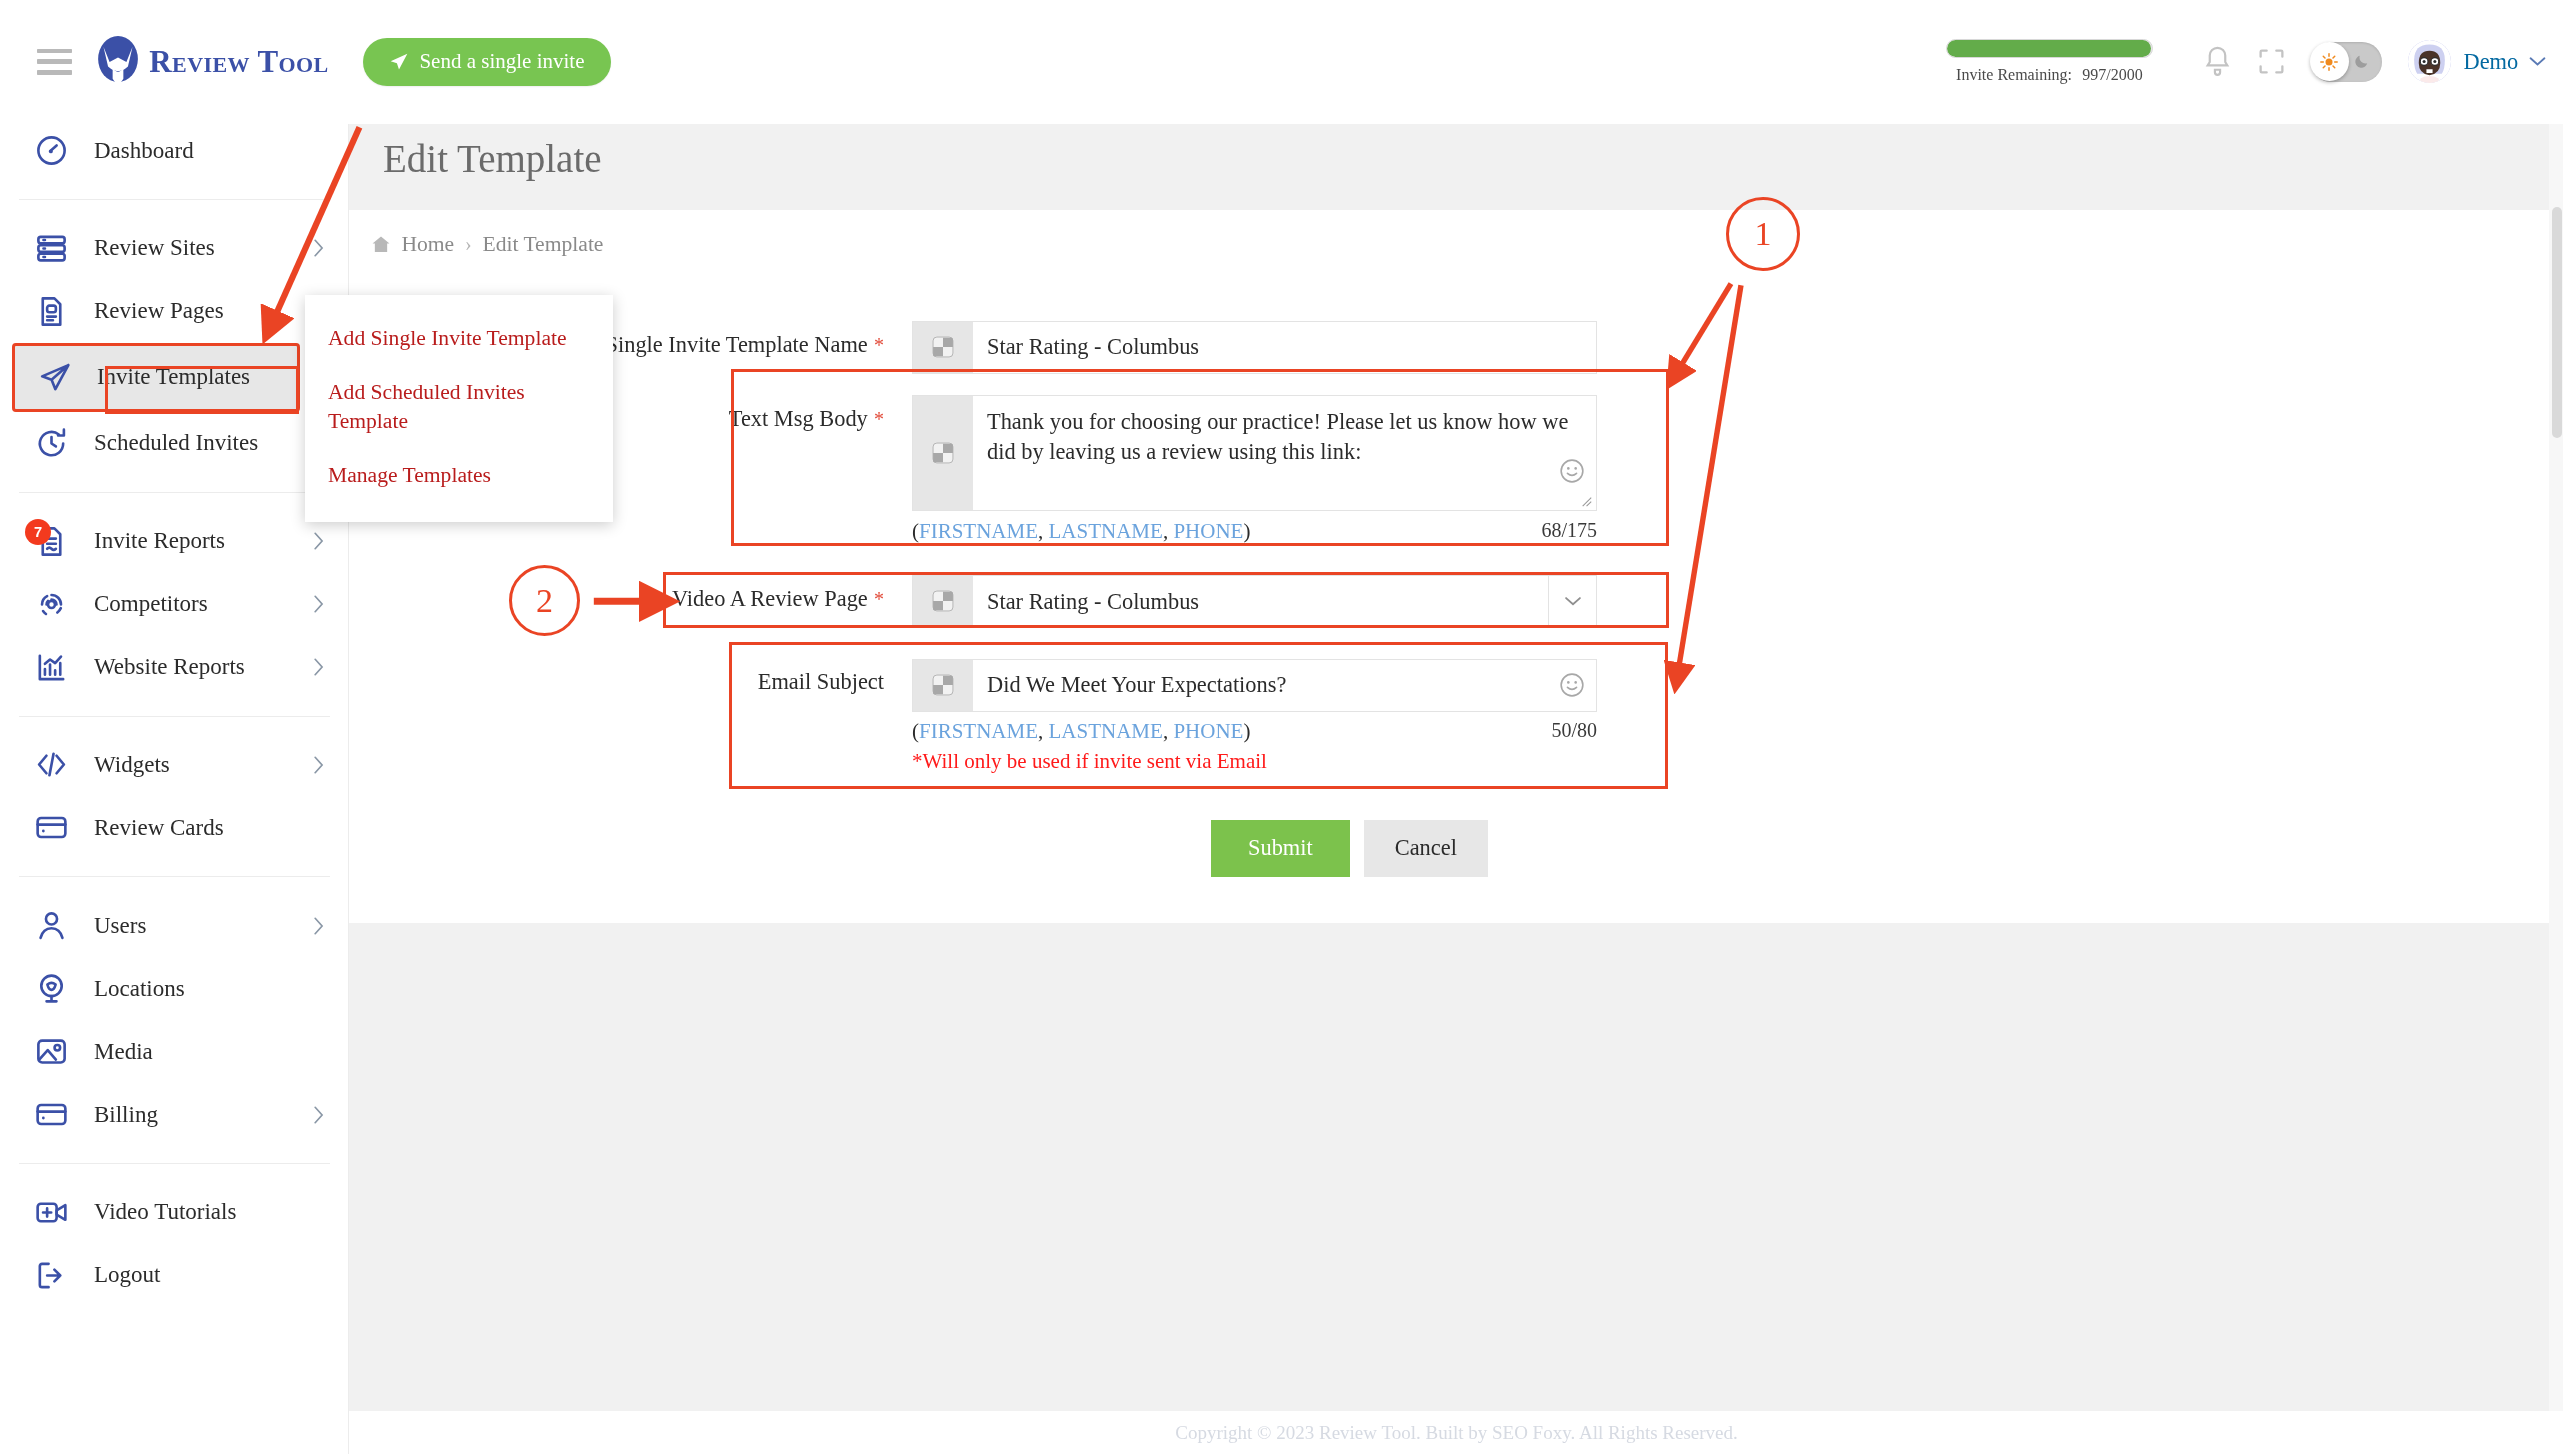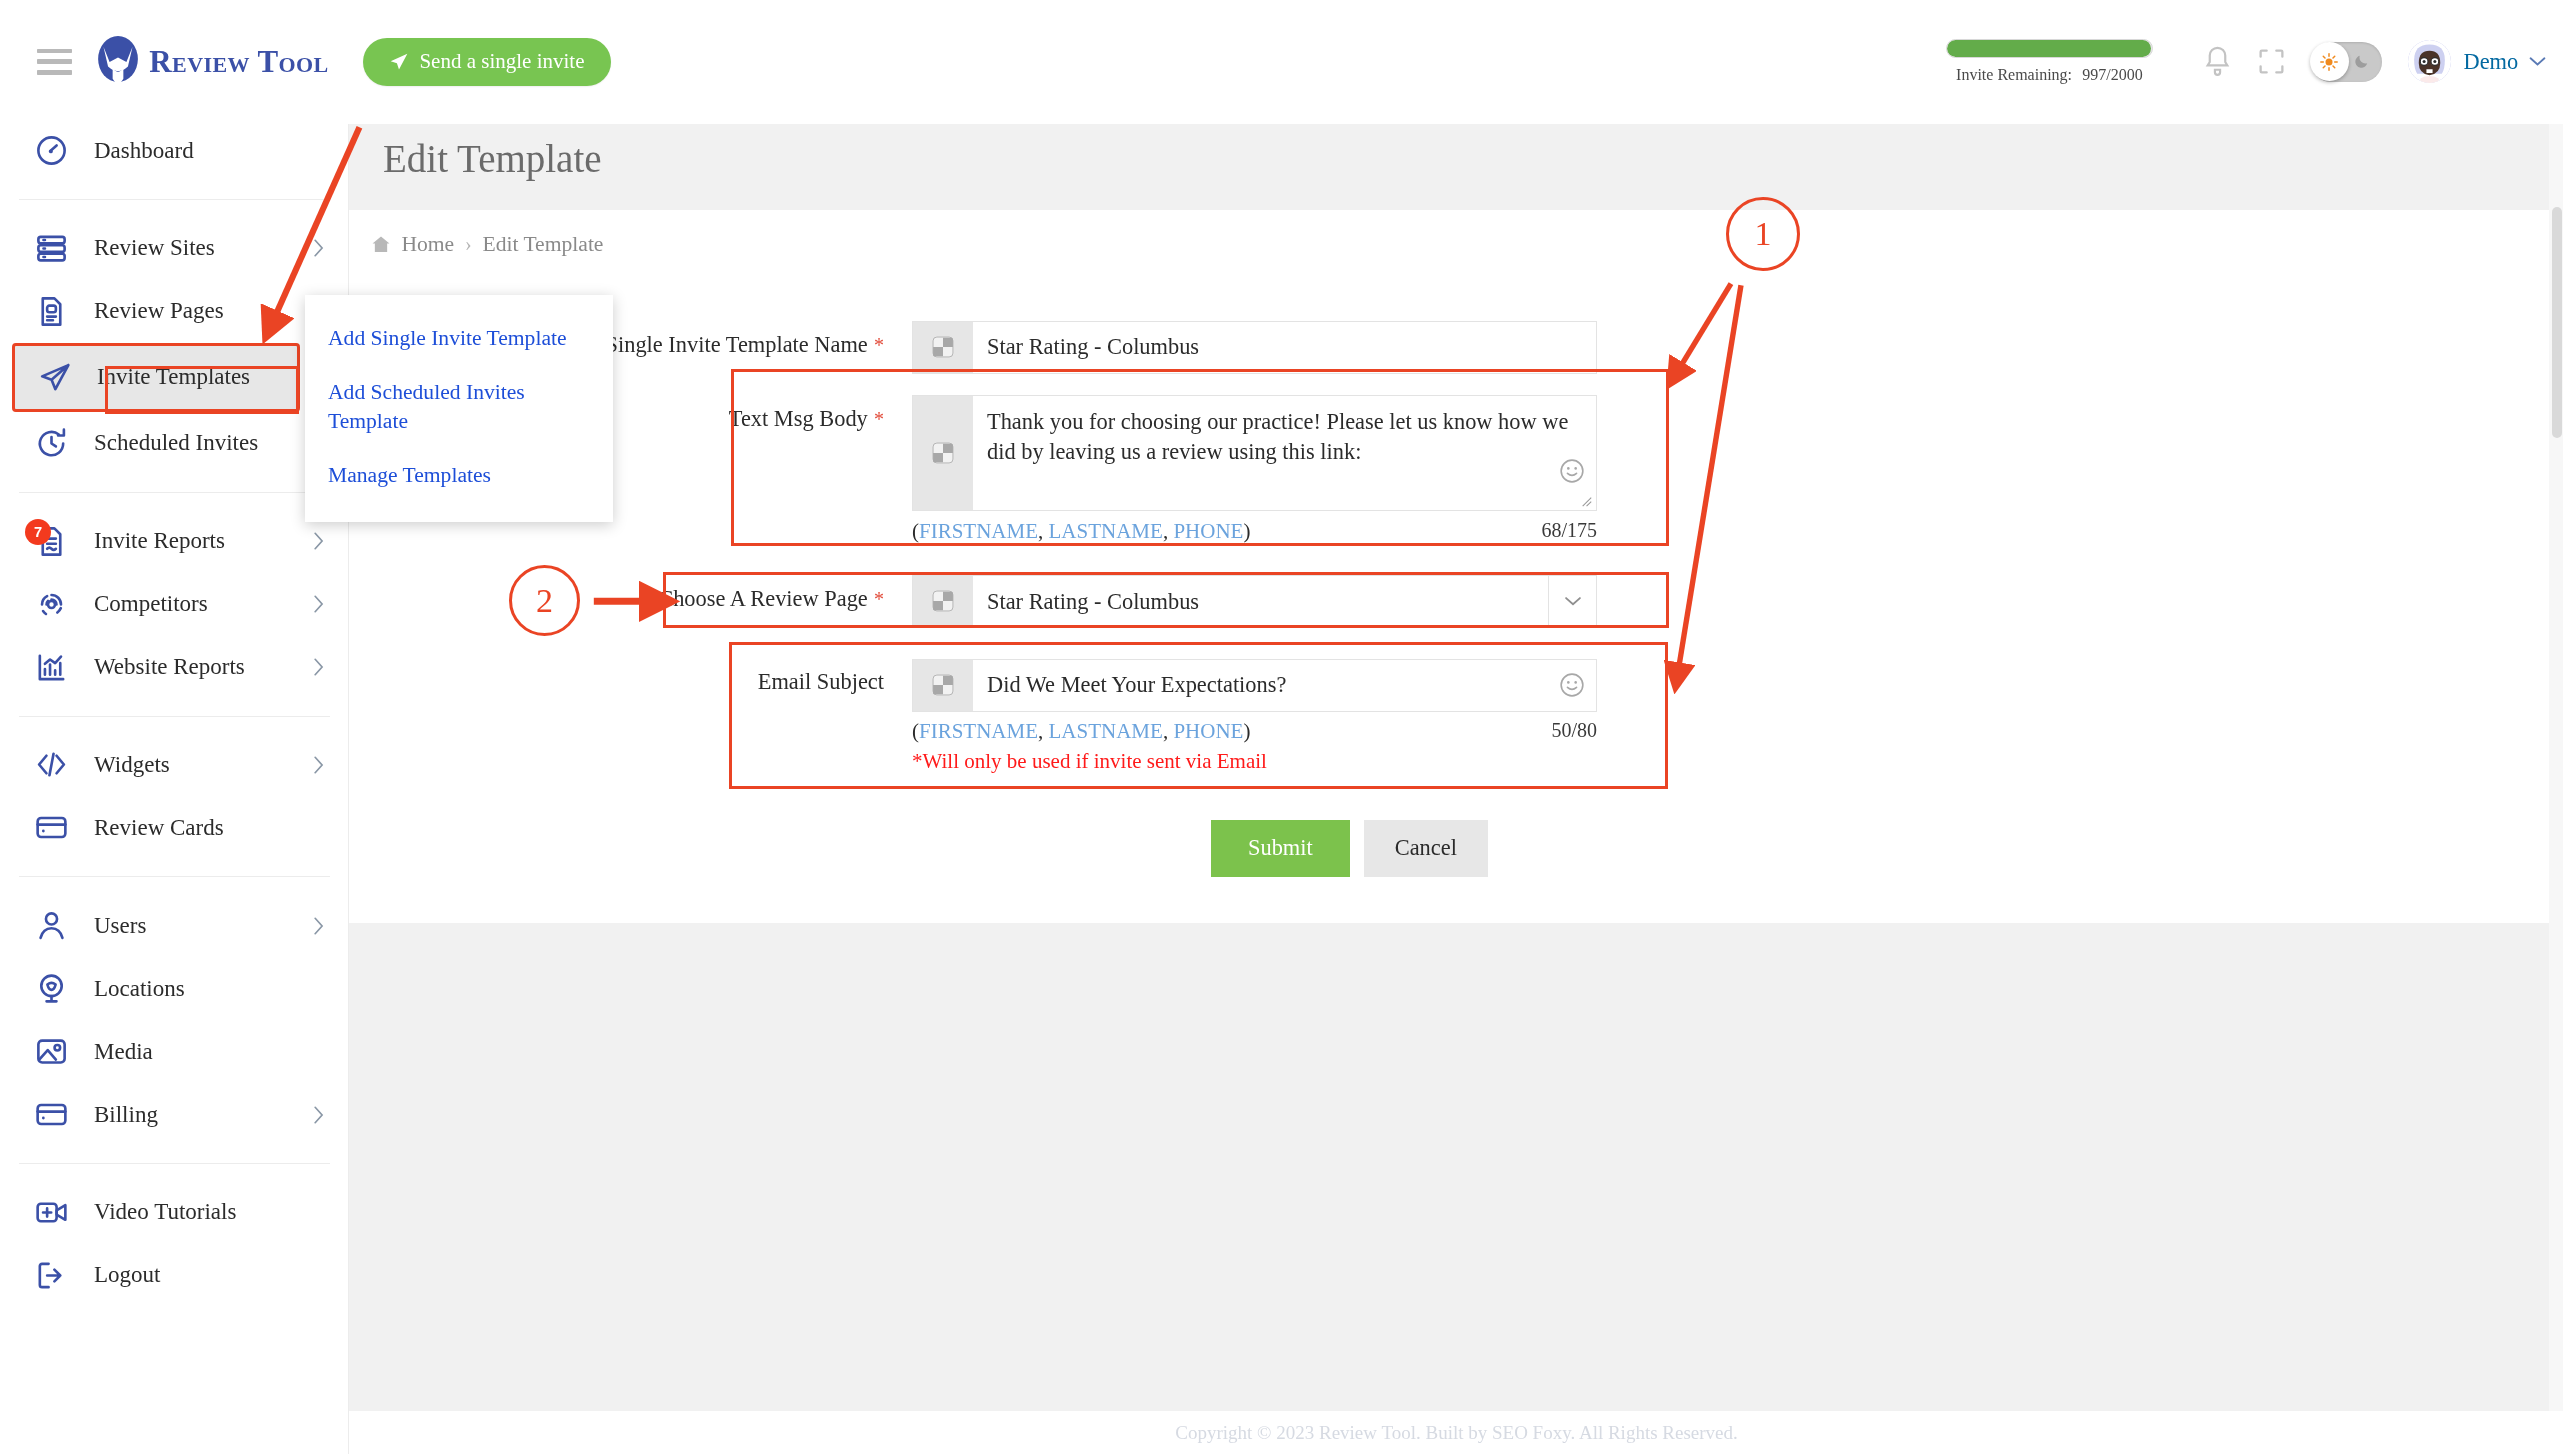--- a/index.html
+++ b/index.html
@@ -101,7 +101,7 @@
     background:#ffffff; box-shadow: 0 3.1px 14px rgba(0,0,0,.20);
     padding:17px 0 20px 0; z-index:50;
   }
-  .submenu-item { padding:12.3px 23px; font-size:21.6px; color:#1d4ed8; cursor:pointer; line-height:1.35;}
+  .submenu-item { padding:12.3px 23px; font-size:21.6px; color:#b91c1c; cursor:pointer; line-height:1.35;}
 
   
   .main {

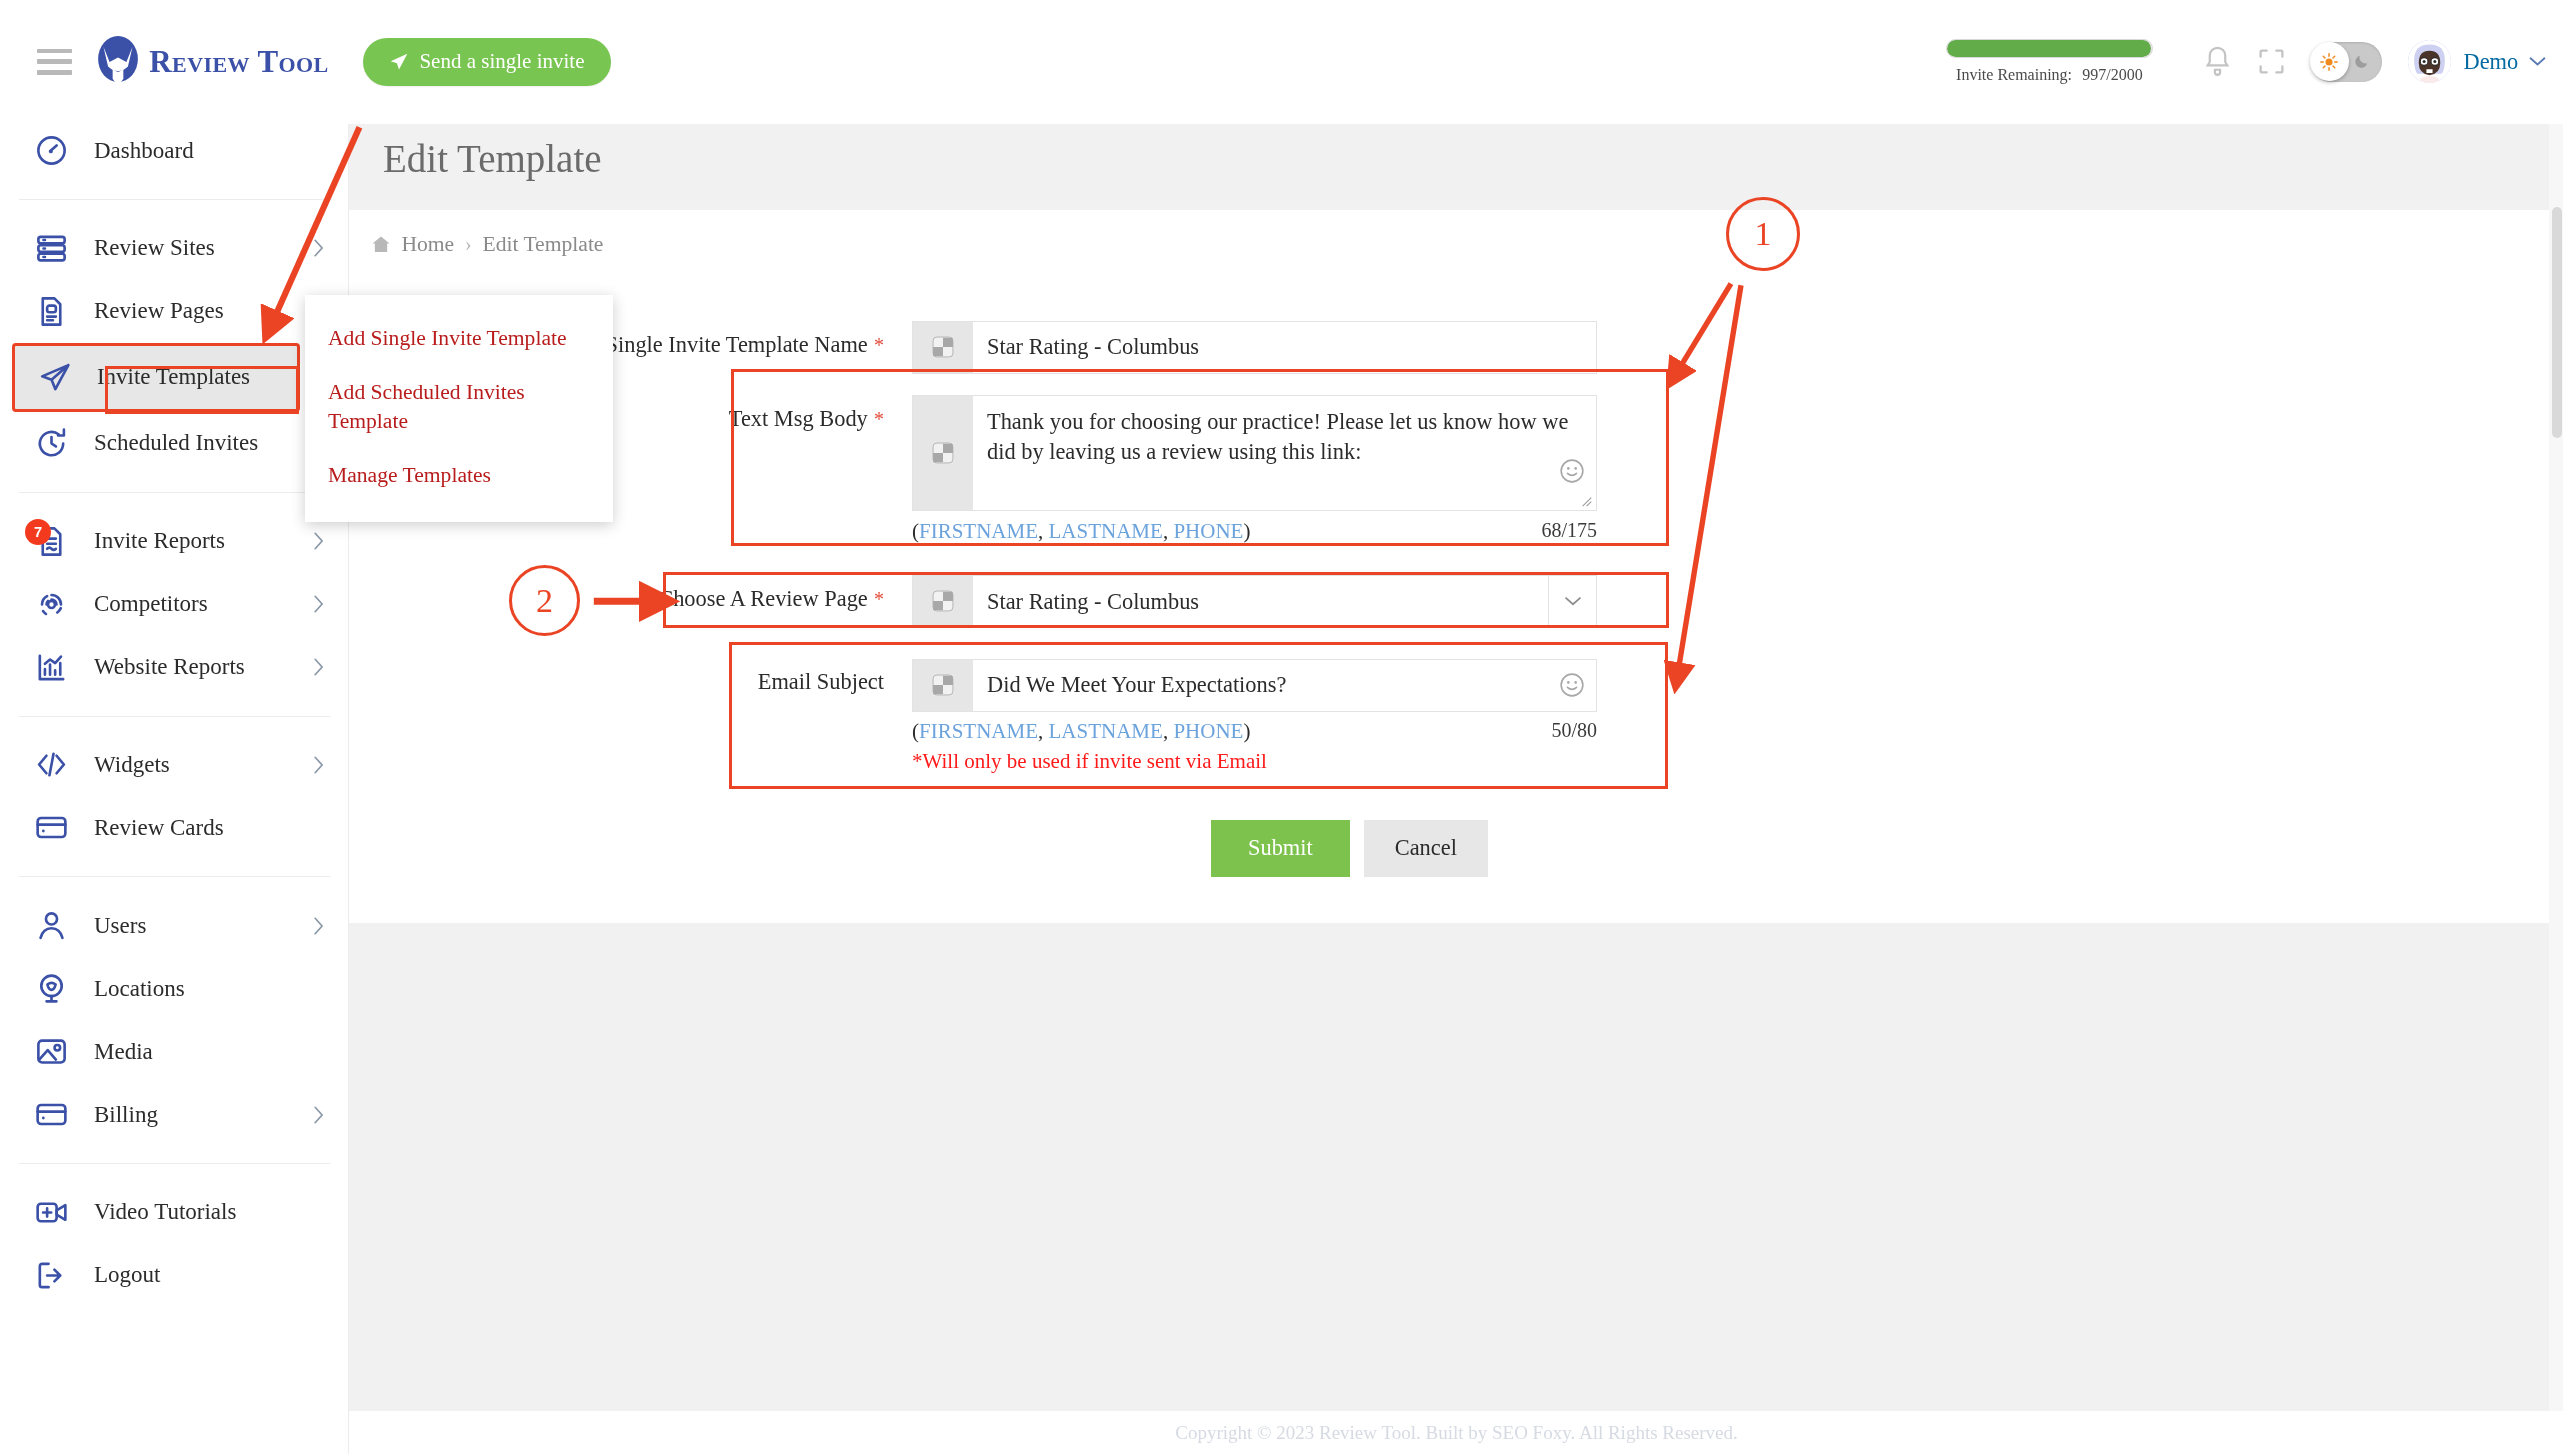--- a/index.html
+++ b/index.html
@@ -557,7 +557,7 @@
 
     <div class="form-row" style="padding-top:20px;">
       <div class="form-label">
-        <span>Choose A Review Page</span><span class="req">*</span>
+        <span>Video A Review Page</span><span class="req">*</span>
       </div>
       <div class="control-wrap">
         <div class="input-group">

